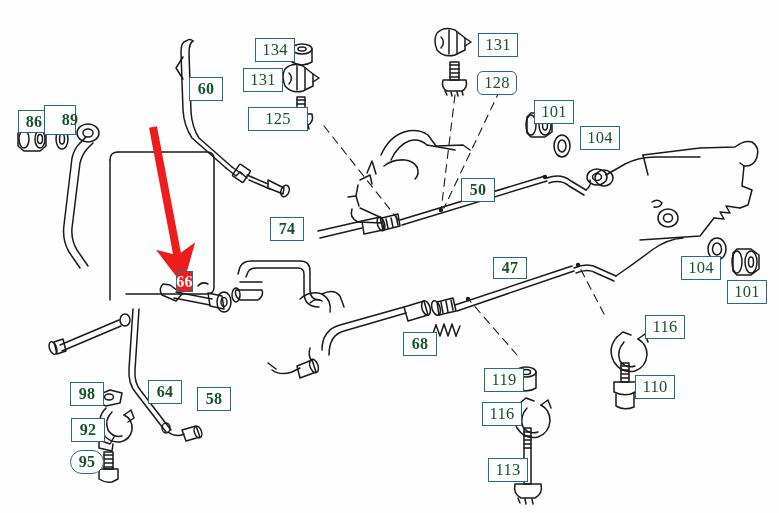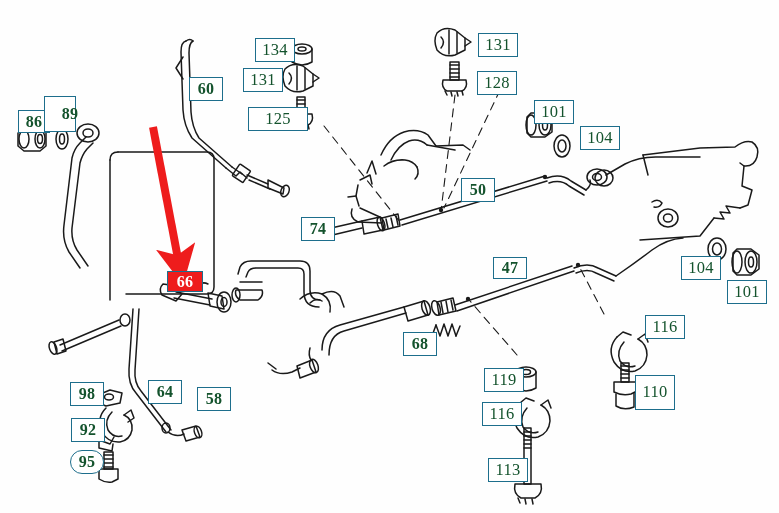--- a/index.html
+++ b/index.html
@@ -332,7 +332,7 @@
       <div class="label n3" style="left: 478px; top: 33px; width: 40px; height: 24px;">
         <span class="num">131</span>
       </div>
-      <div class="label n3" style="left: 477px; top: 71px; width: 40px; height: 24px;">
+      <div class="label n3" style="left: 477px; top: 71px; width: 40px; height: 24px; border-radius: 6px;">
         <span class="num">128</span>
       </div>
       <div class="label n3" style="left: 534px; top: 100px; width: 40px; height: 24px;">

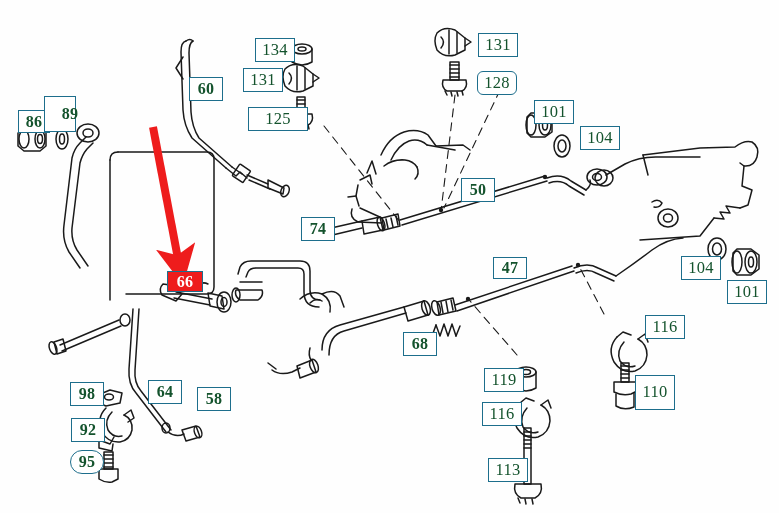--- a/index.html
+++ b/index.html
@@ -314,7 +314,7 @@
       <div class="label n2" style="left: 18px; top: 110px; width: 32px; height: 23px;">
         <span class="num">86</span>
       </div>
-      <div class="label n2" style="left: 44px; top: 96px; width: 32px; height: 36px; padding-left: 20px;">
+      <div class="label n2" style="left: 44px; top: 105px; width: 32px; height: 30px; padding-left: 20px;">
         <span class="num">89</span>
       </div>
       <div class="label n2" style="left: 189px; top: 77px; width: 34px; height: 24px;">

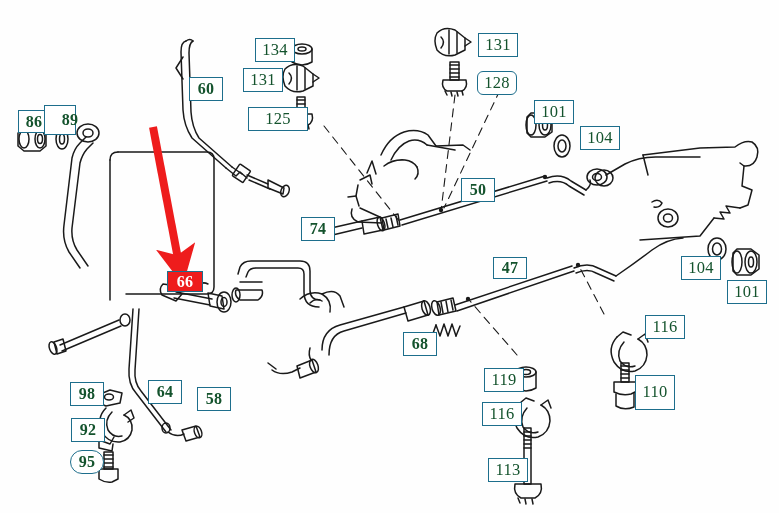--- a/index.html
+++ b/index.html
@@ -344,7 +344,7 @@
       <div class="label n2" style="left: 461px; top: 178px; width: 34px; height: 24px;">
         <span class="num">50</span>
       </div>
-      <div class="label n2" style="left: 301px; top: 217px; width: 34px; height: 24px;">
+      <div class="label n2" style="left: 270px; top: 217px; width: 34px; height: 24px;">
         <span class="num">74</span>
       </div>
       <div class="label n3" style="left: 681px; top: 256px; width: 40px; height: 24px;">

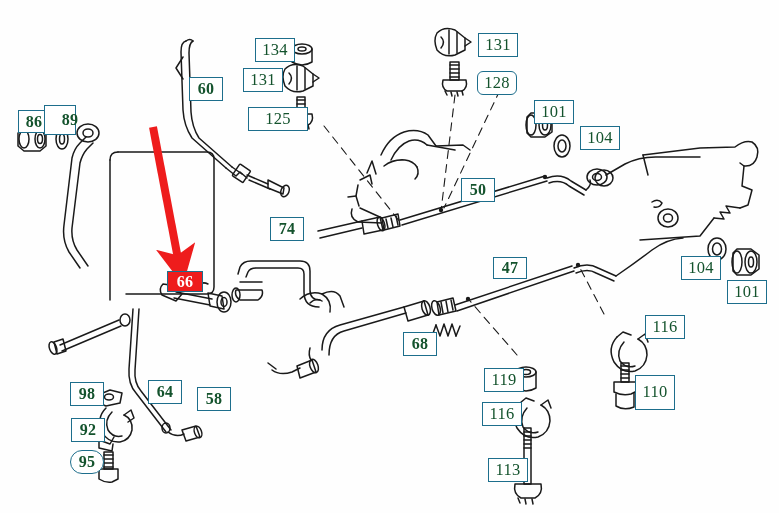--- a/index.html
+++ b/index.html
@@ -356,7 +356,7 @@
       <div class="label n2" style="left: 493px; top: 257px; width: 34px; height: 22px;">
         <span class="num">47</span>
       </div>
-      <div class="label hl" style="left: 167px; top: 271px; width: 36px; height: 21px;">
+      <div class="label hl" style="left: 176px; top: 271px; width: 17px; height: 21px;">
         <span class="num">66</span>
       </div>
       <div class="label n2" style="left: 375px; top: 332px; width: 34px; height: 24px; margin-left: 28px;">

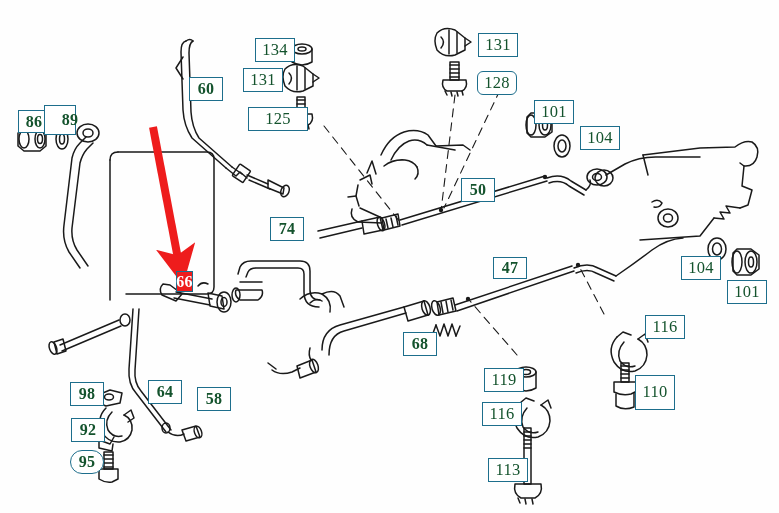--- a/index.html
+++ b/index.html
@@ -365,7 +365,7 @@
       <div class="label n3" style="left: 645px; top: 315px; width: 40px; height: 24px;">
         <span class="num">116</span>
       </div>
-      <div class="label n3" style="left: 635px; top: 375px; width: 40px; height: 35px;">
+      <div class="label n3" style="left: 635px; top: 375px; width: 40px; height: 24px;">
         <span class="num">110</span>
       </div>
       <div class="label n3" style="left: 484px; top: 368px; width: 40px; height: 24px;">

